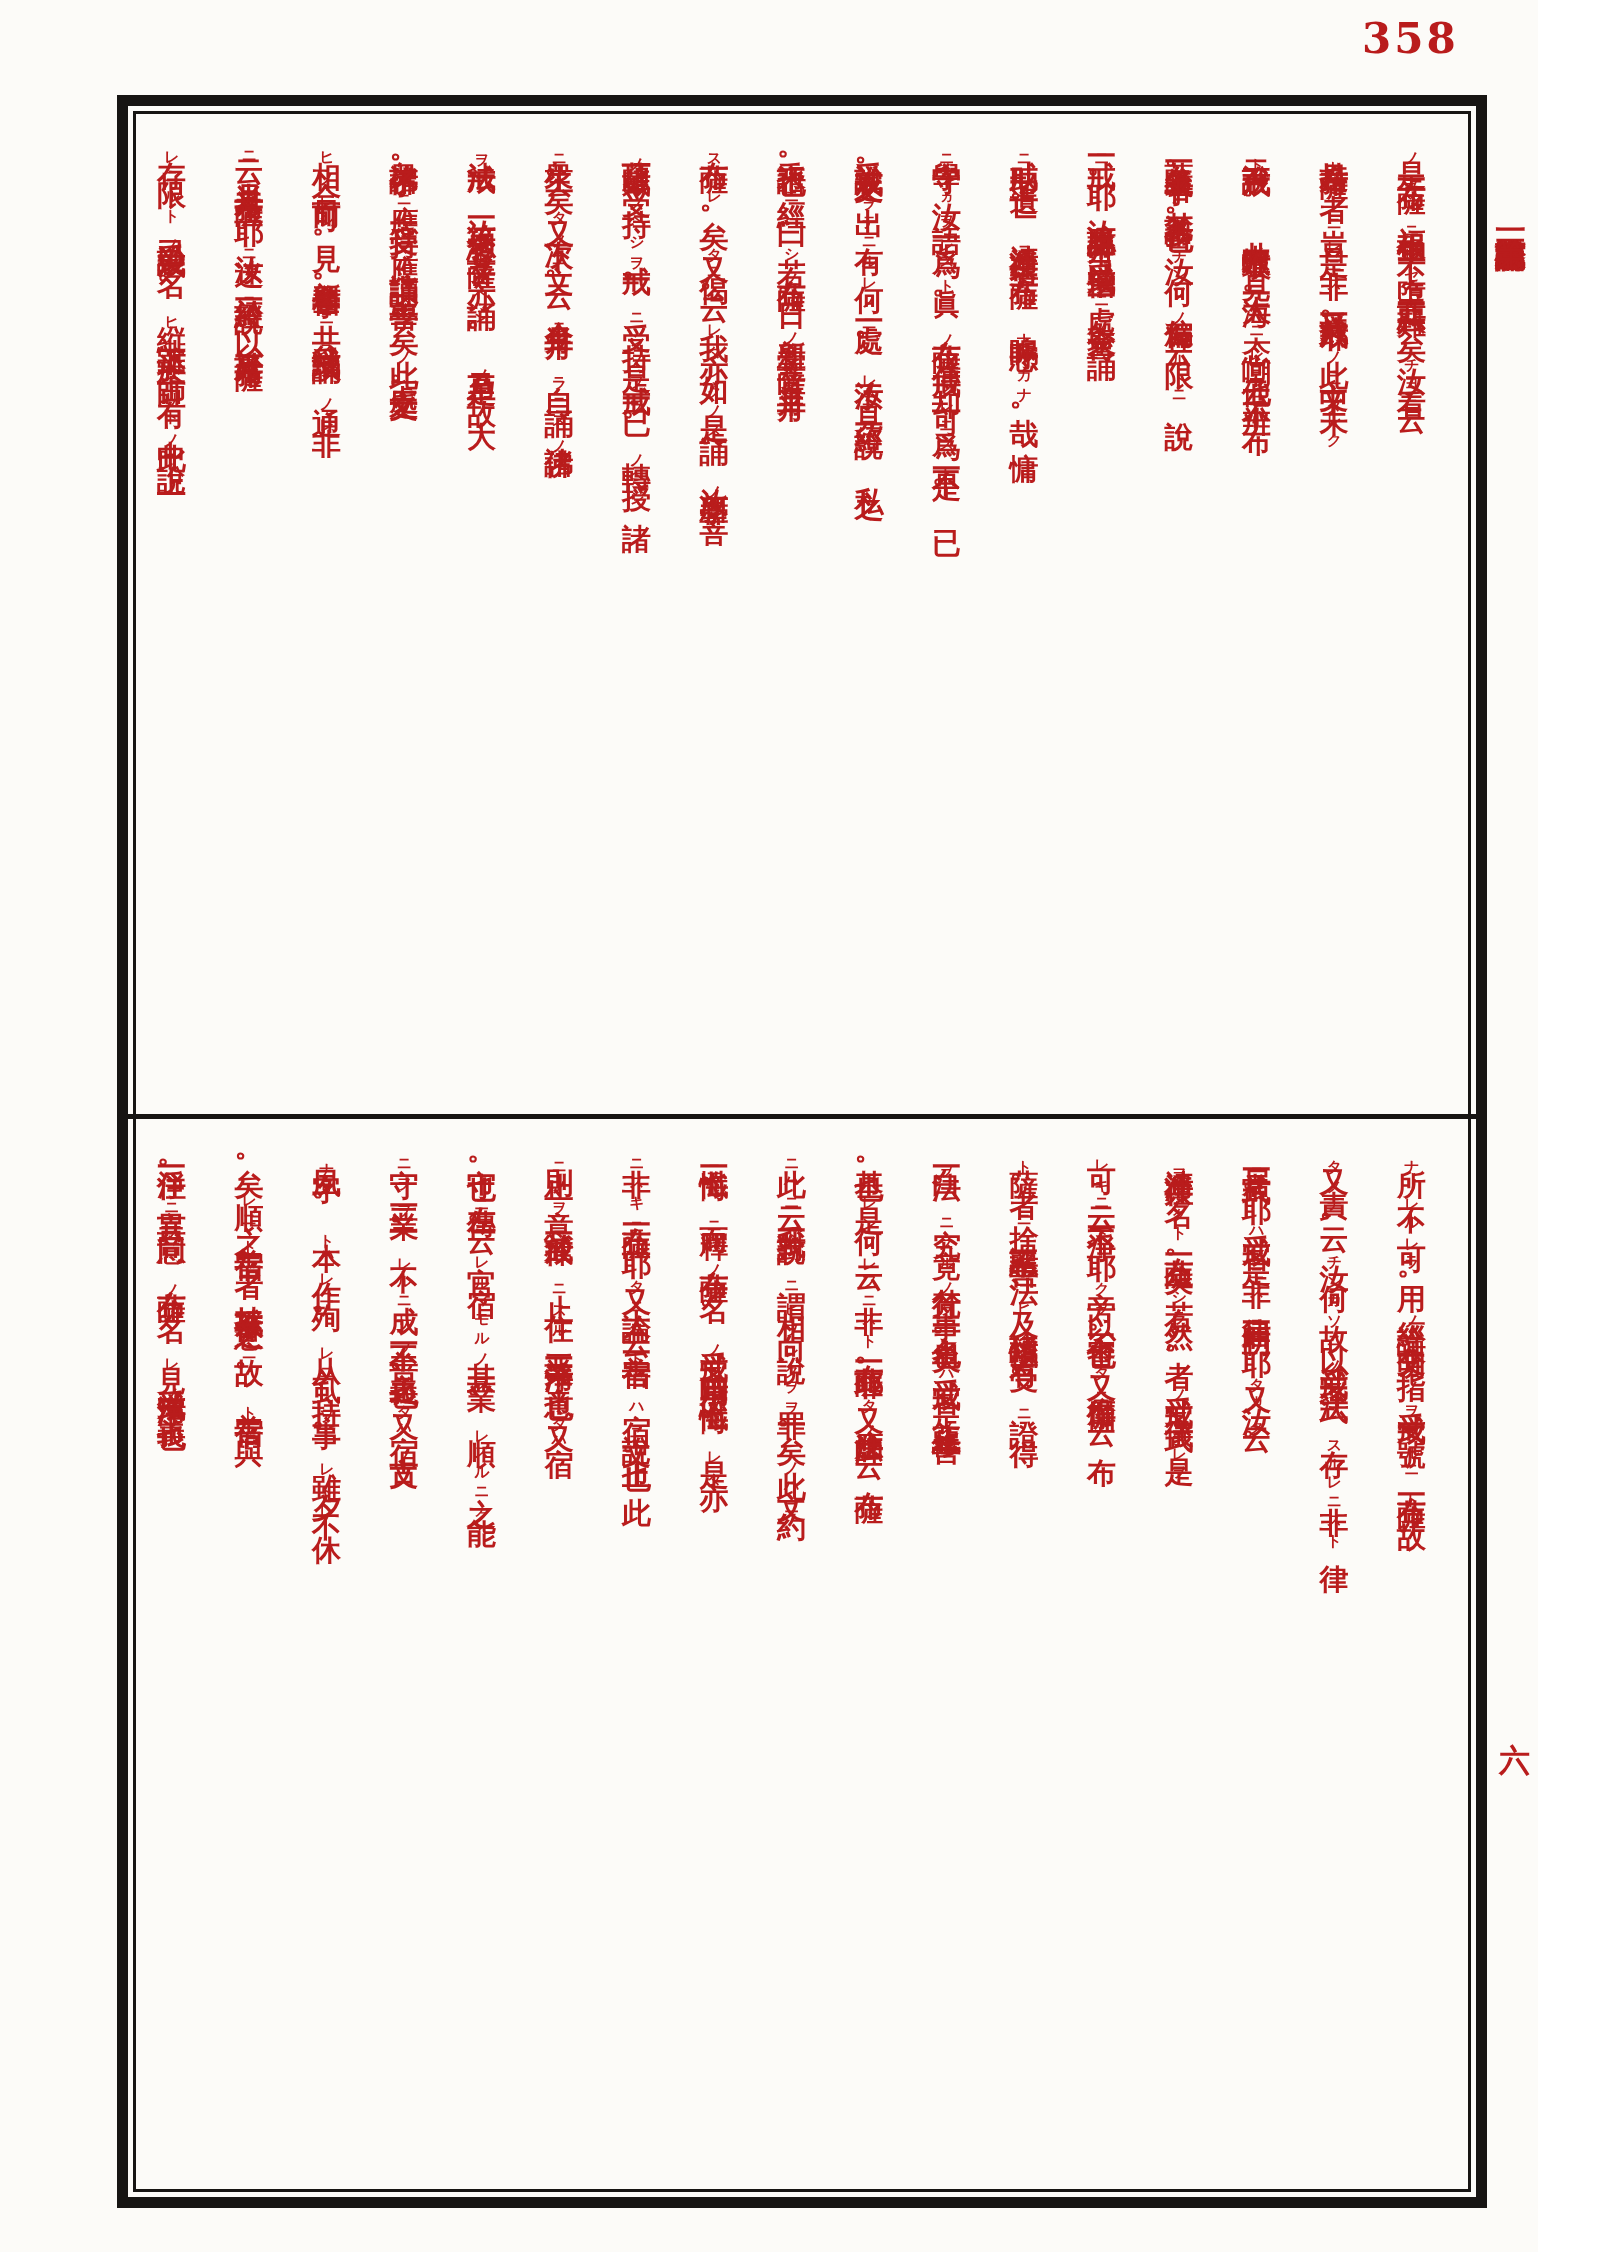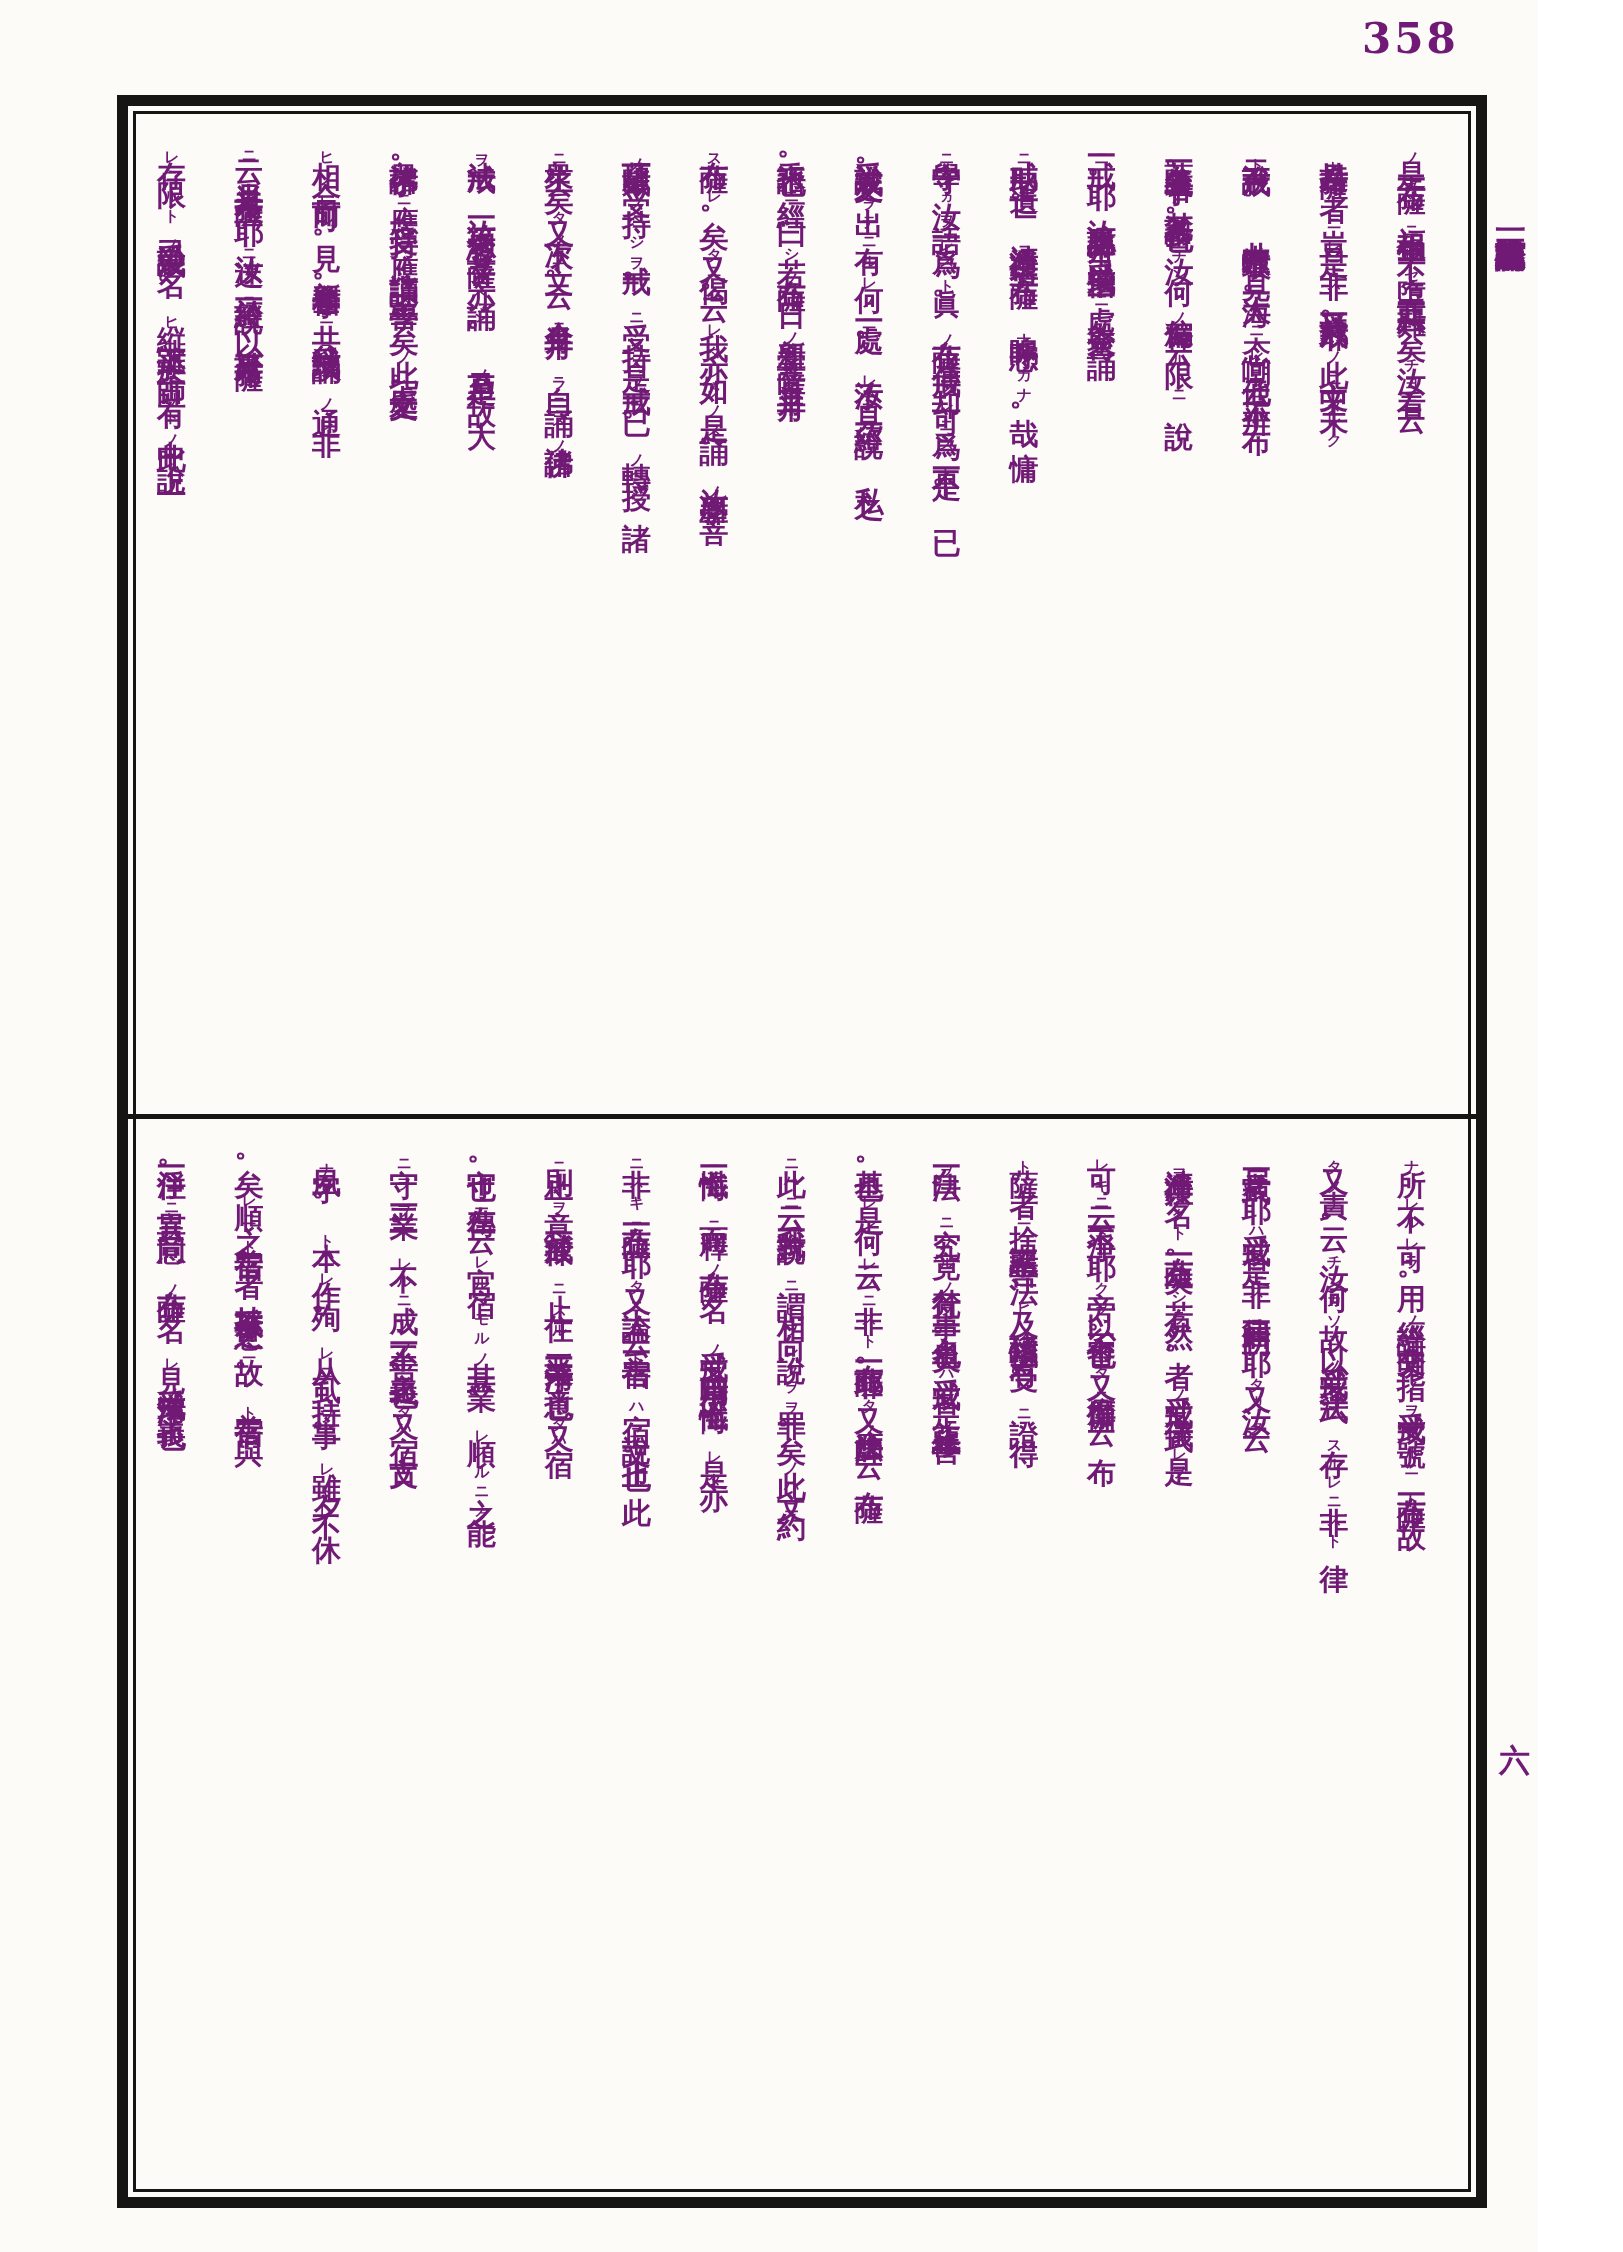--- a/index.html
+++ b/index.html
@@ -7,7 +7,7 @@
     position:relative;
     width:1530px;height:2252px;
     background:#fcfbf8;
-    color:#701a75;
+    color:#b91c1c;
     font-family:"DejaVu Serif","Liberation Serif",serif;
     overflow:hidden;
     padding-left:8px;

